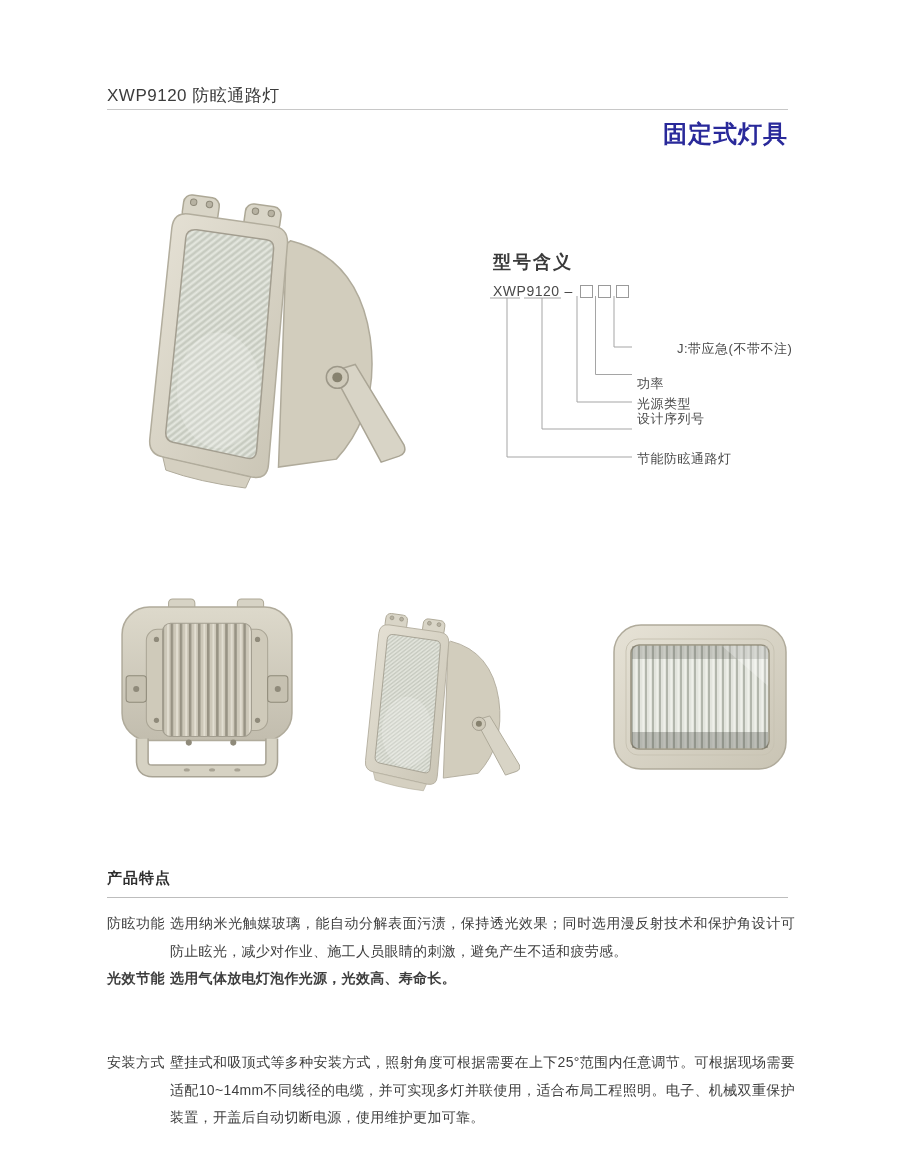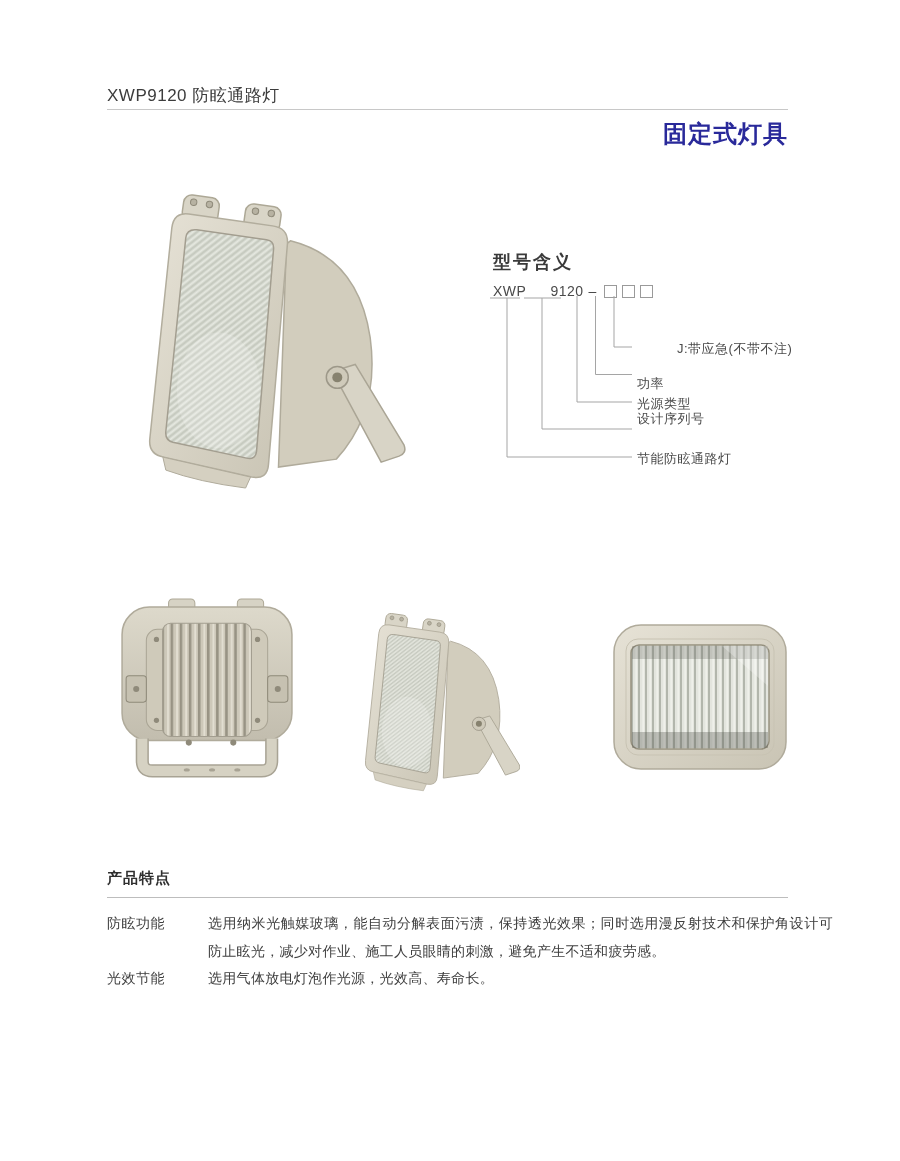--- a/index.html
+++ b/index.html
@@ -38,7 +38,7 @@
     display:flex; align-items:center;
     font-size:14px; color:#4a4a4a; letter-spacing:0.5px;
   }
-  .model-row .seg-series { margin-left:24px; }
+  .model-row .seg-series { margin-left:0; }
   .model-row .seg-dash { margin-left:5px; margin-right:2px; }
   .digit-box {
     display:inline-block; width:13px; height:13px;

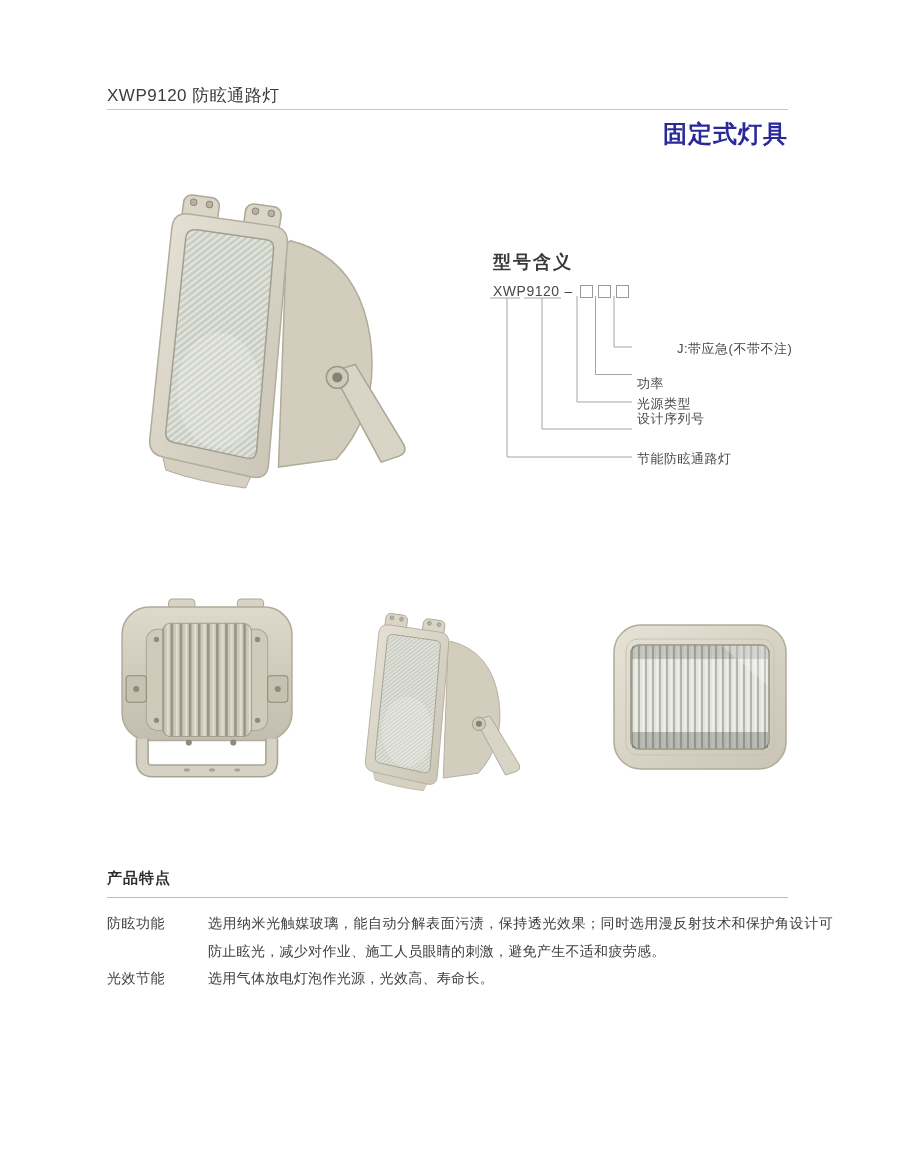--- a/index.html
+++ b/index.html
@@ -63,7 +63,7 @@
   .feat { position:absolute; left:107px; width:688px; font-size:14px; color:#3e3e3e; }
   .feat-1 { top:910px; } .feat-2 { top:965px; } .feat-3 { top:993px; } .feat-4 { top:1049px; }
   .feat-label { position:absolute; left:0; top:0; line-height:27.5px; letter-spacing:0.5px; }
-  .feat-text  { margin-left:101px; width:625px; line-height:27.5px;
+  .feat-text  { margin-left:63px; width:625px; line-height:27.5px;
                 text-align:justify; letter-spacing:0.3px; }
 </style>
 </head>

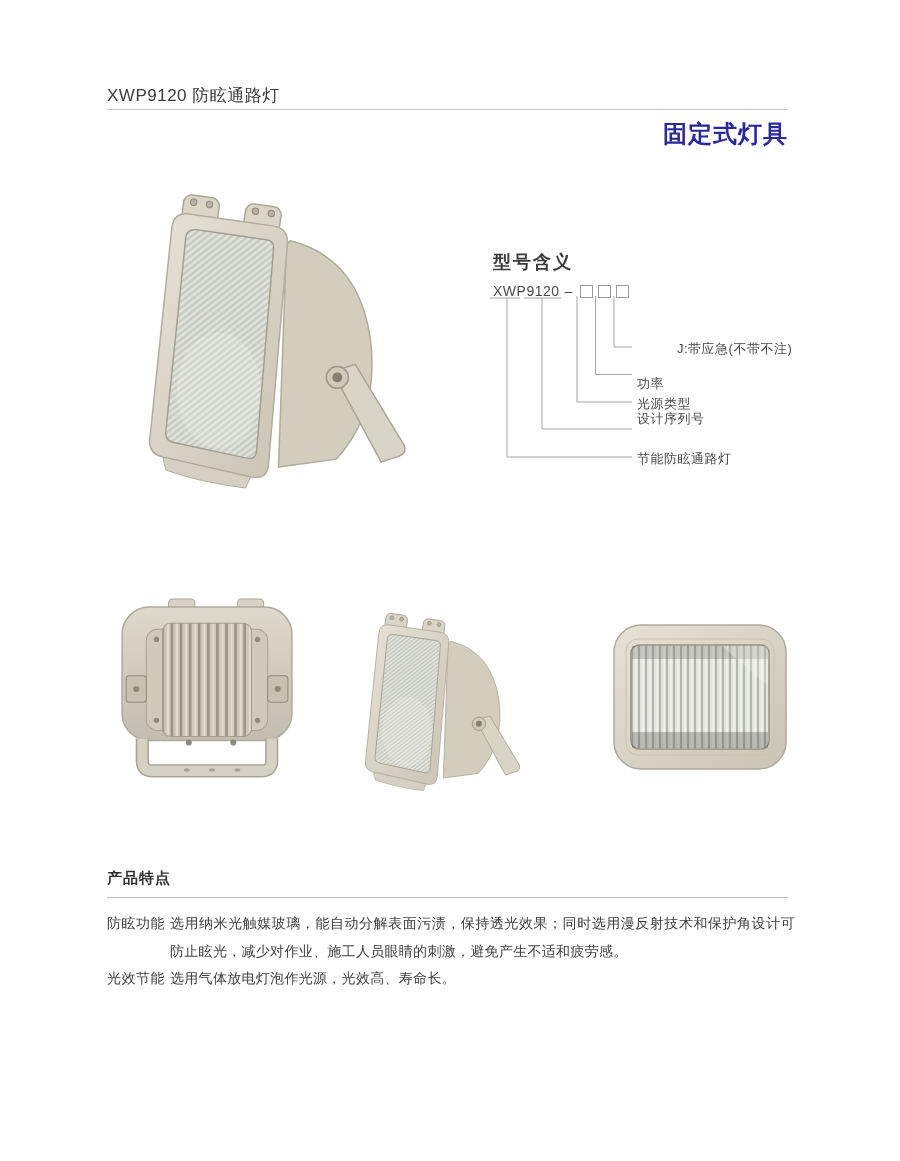--- a/index.html
+++ b/index.html
@@ -61,7 +61,7 @@
     border-top:1px solid #bdbdbd; height:0;
   }
   .feat { position:absolute; left:107px; width:688px; font-size:14px; color:#3e3e3e; }
-  .feat-1 { top:910px; } .feat-2 { top:965px; } .feat-3 { top:993px; } .feat-4 { top:1049px; }
+  .feat-1 { top:910px; } .feat-2 { top:965px;font-weight:bold; } .feat-3 { top:993px; } .feat-4 { top:1049px; }
   .feat-label { position:absolute; left:0; top:0; line-height:27.5px; letter-spacing:0.5px; }
   .feat-text  { margin-left:63px; width:625px; line-height:27.5px;
                 text-align:justify; letter-spacing:0.3px; }

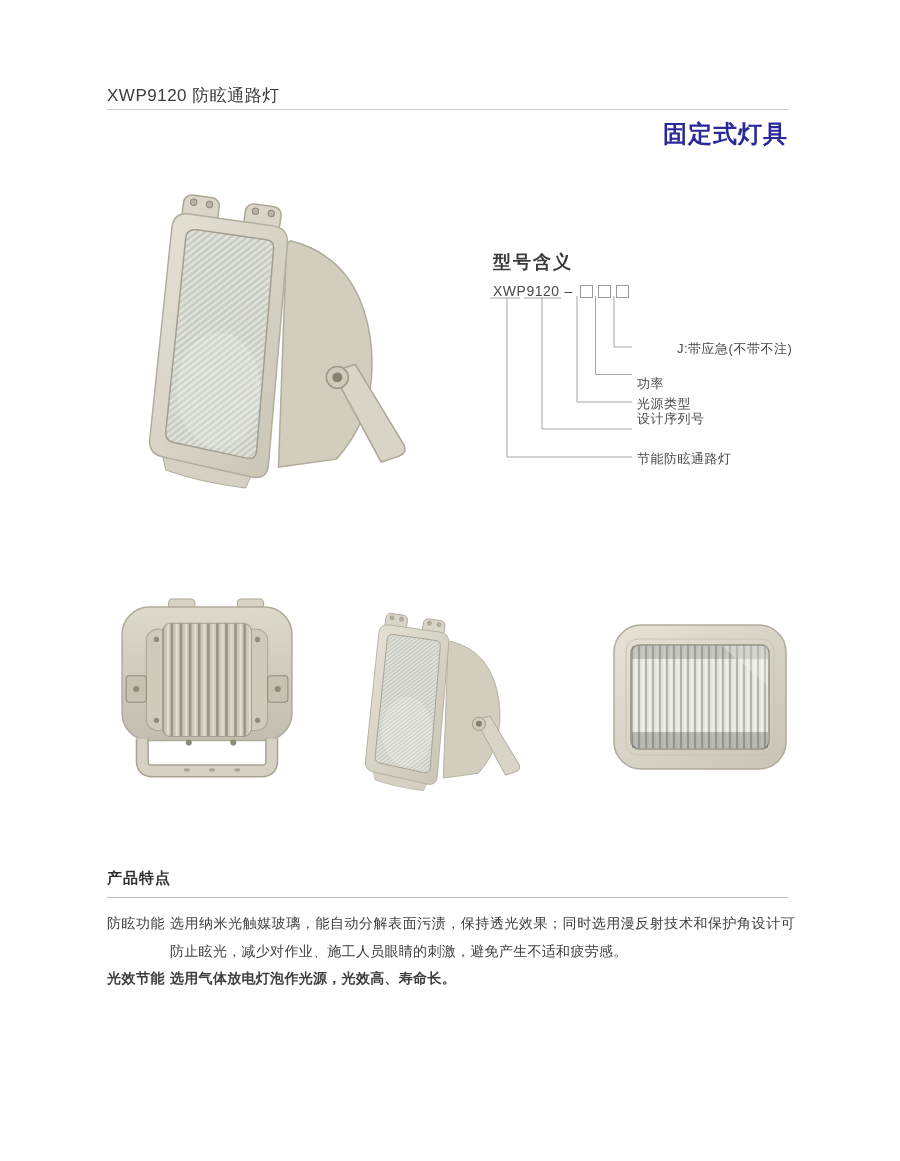--- a/index.html
+++ b/index.html
@@ -205,6 +205,10 @@
     <span class="feat-label">光效节能</span>
     <div class="feat-text">选用气体放电灯泡作光源，光效高、寿命长。</div>
   </div>
+  <div class="feat feat-4">
+    <span class="feat-label">安装方式</span>
+    <div class="feat-text">壁挂式和吸顶式等多种安装方式，照射角度可根据需要在上下25°范围内任意调节。可根据现场需要适配10~14mm不同线径的电缆，并可实现多灯并联使用，适合布局工程照明。电子、机械双重保护装置，开盖后自动切断电源，使用维护更加可靠。</div>
+  </div>
 
 </div>
 

